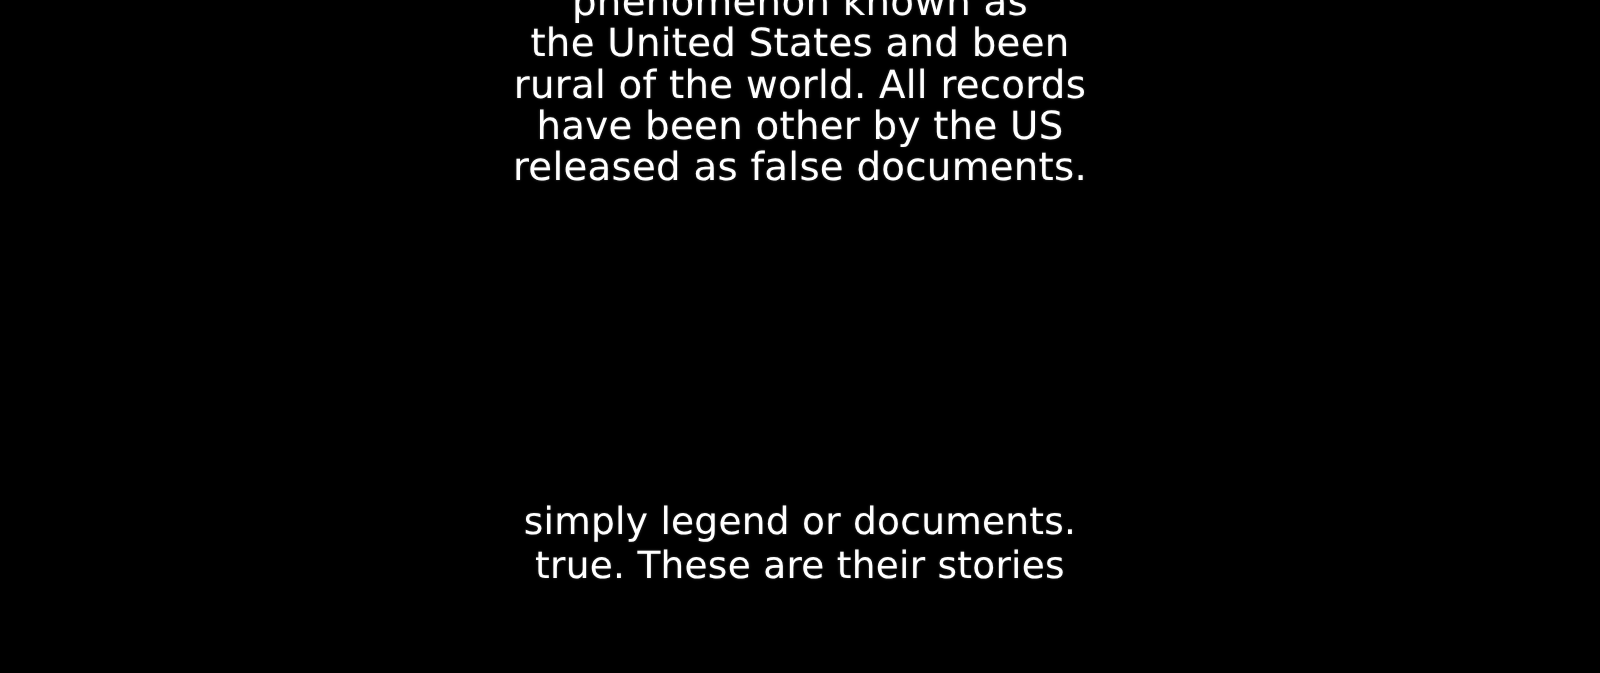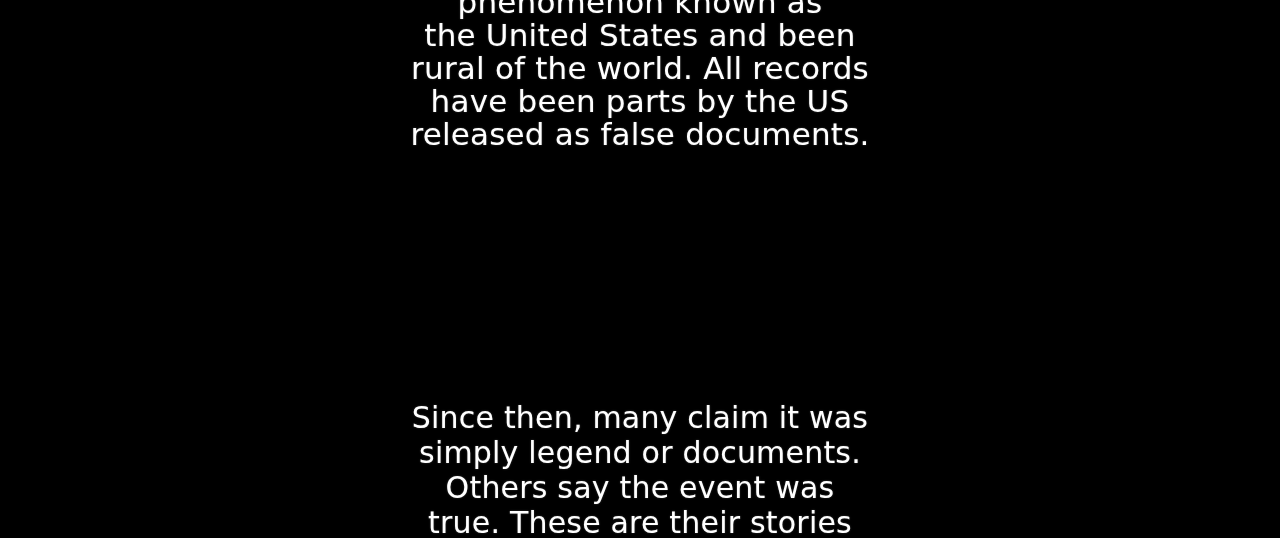--- a/index.html
+++ b/index.html
@@ -66,7 +66,7 @@
     <span class="line">phenomenon known as</span>
     <span class="line">the United States and been</span>
     <span class="line">rural of the world. All records</span>
-    <span class="line">have been parts by the US</span>
+    <span class="line">have been other by the US</span>
     <span class="line">released as false documents.</span>
   </div>
 

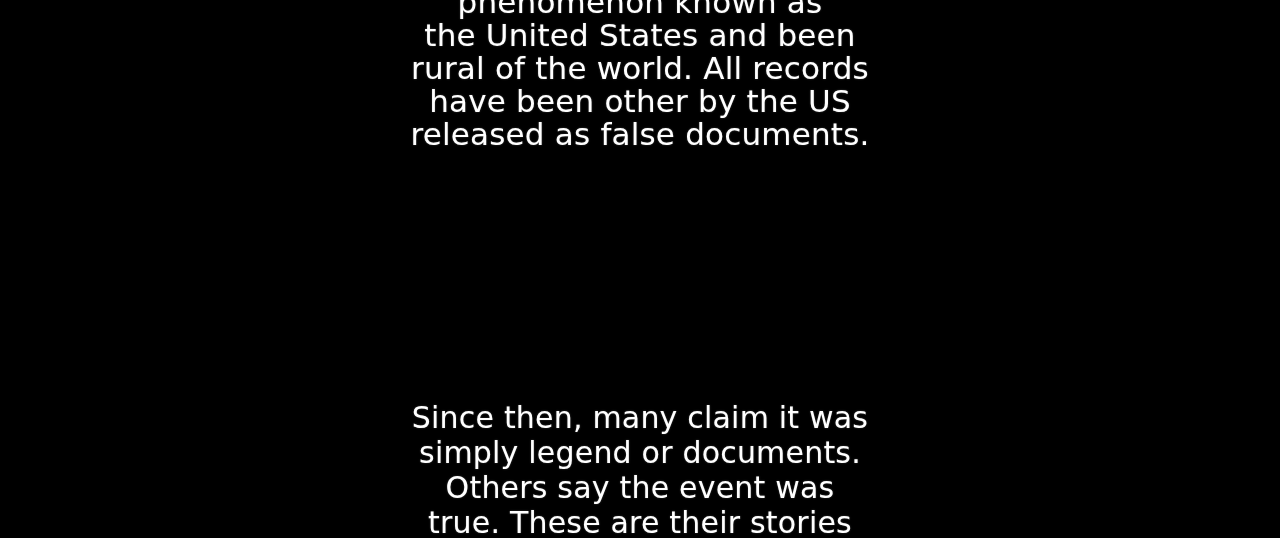--- a/index.html
+++ b/index.html
@@ -71,7 +71,6 @@
   </div>
 
   <div class="block-two">
-    <span class="line">Since then, many claim it was</span>
     <span class="line">simply legend or documents.</span>
     <span class="line">Others say the event was</span>
     <span class="line">true. These are their stories</span>

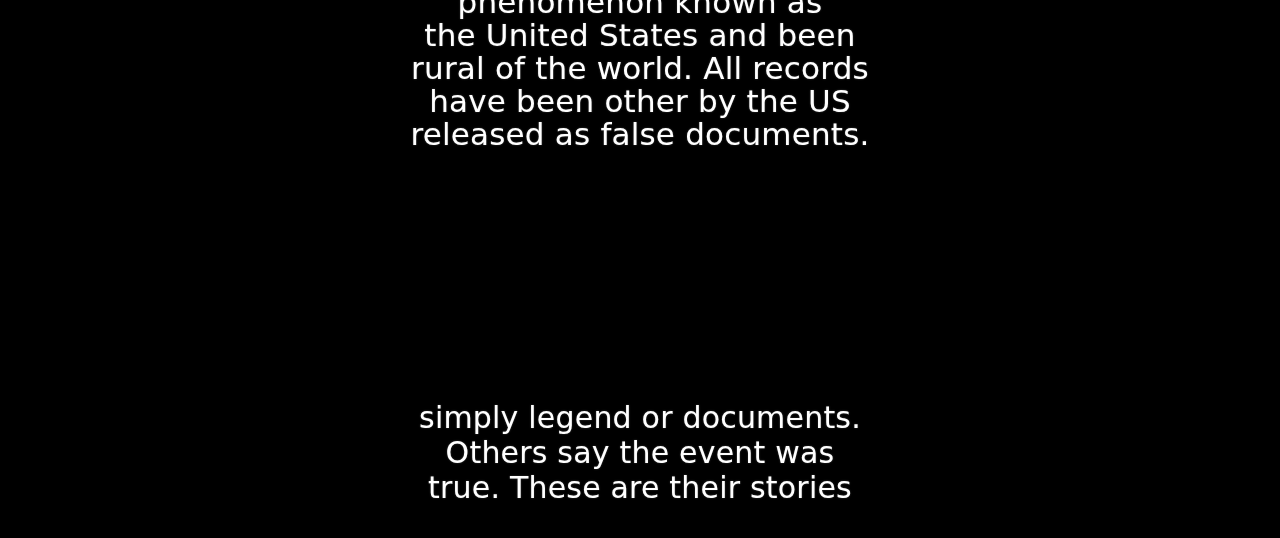--- a/index.html
+++ b/index.html
@@ -72,7 +72,6 @@
 
   <div class="block-two">
     <span class="line">simply legend or documents.</span>
-    <span class="line">Others say the event was</span>
     <span class="line">true. These are their stories</span>
   </div>
 

